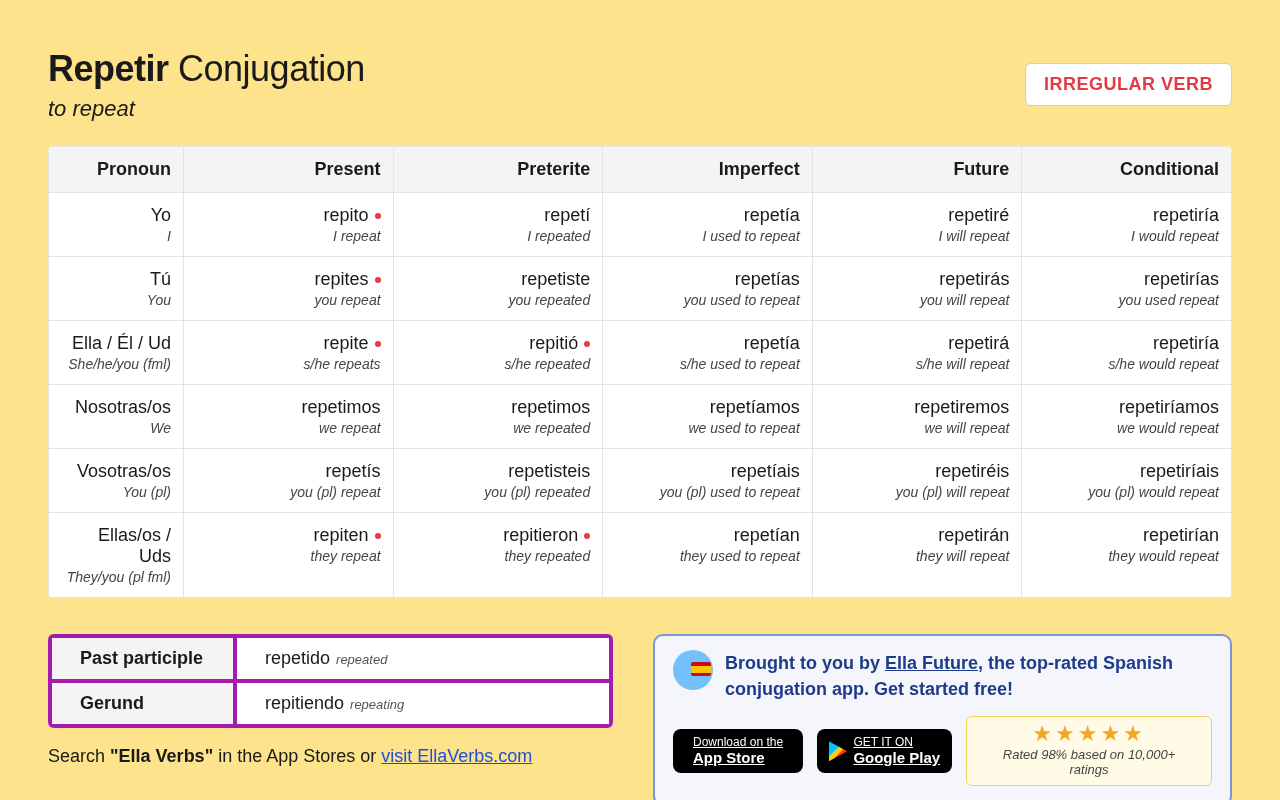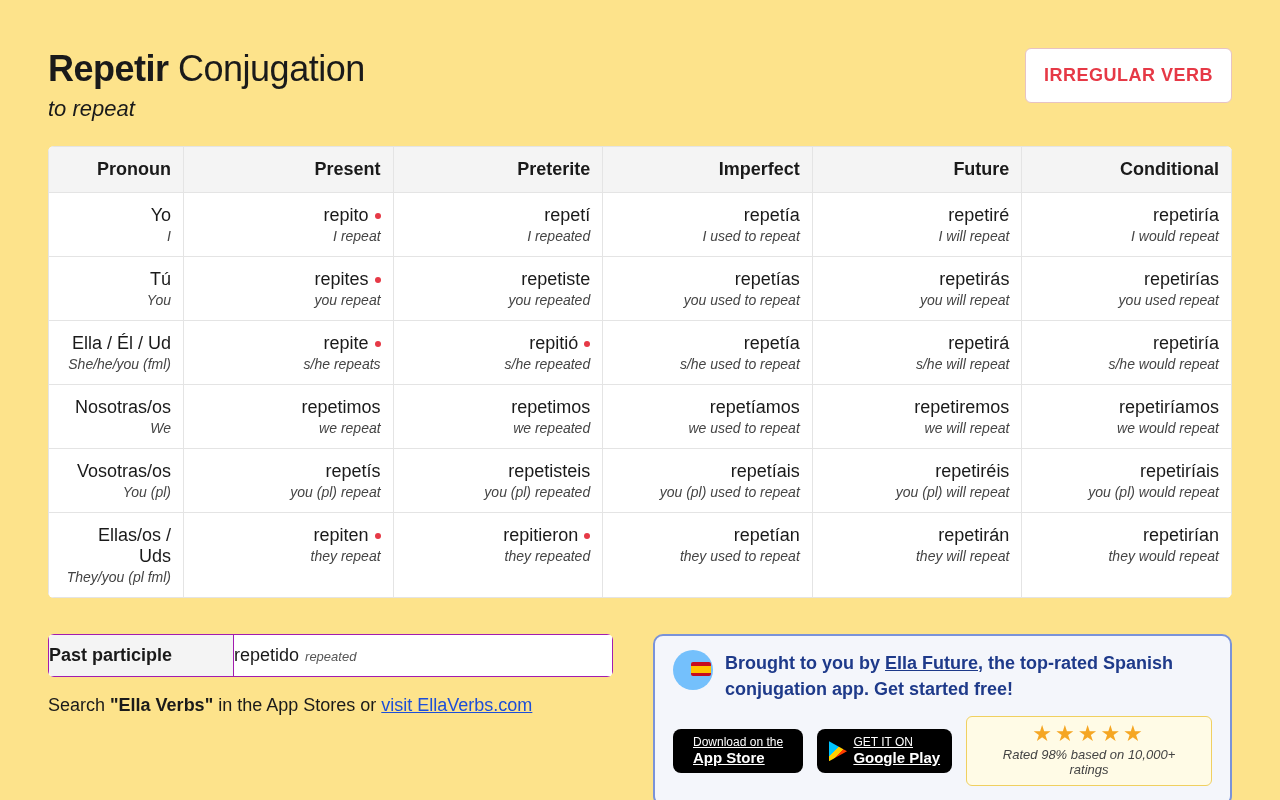--- a/index.html
+++ b/index.html
@@ -16,8 +16,9 @@
   .title-block .translation { font-style: italic; font-size: 22px; margin-top: 6px; }
   .badge {
     background: #fff; color: #e63946; font-weight: 700; font-size: 18px;
-    padding: 16px 18px; border: 1px solid #e7c3c3; border-radius: 6px;
+    padding: 10px 18px; border: 1px solid #e7c3c3; border-radius: 6px;
     letter-spacing: 0.5px;
+    margin-top: 15px;
   }
   table.conjugation {
     width: 100%; border-collapse: collapse; background: #fff; border-radius: 6px;

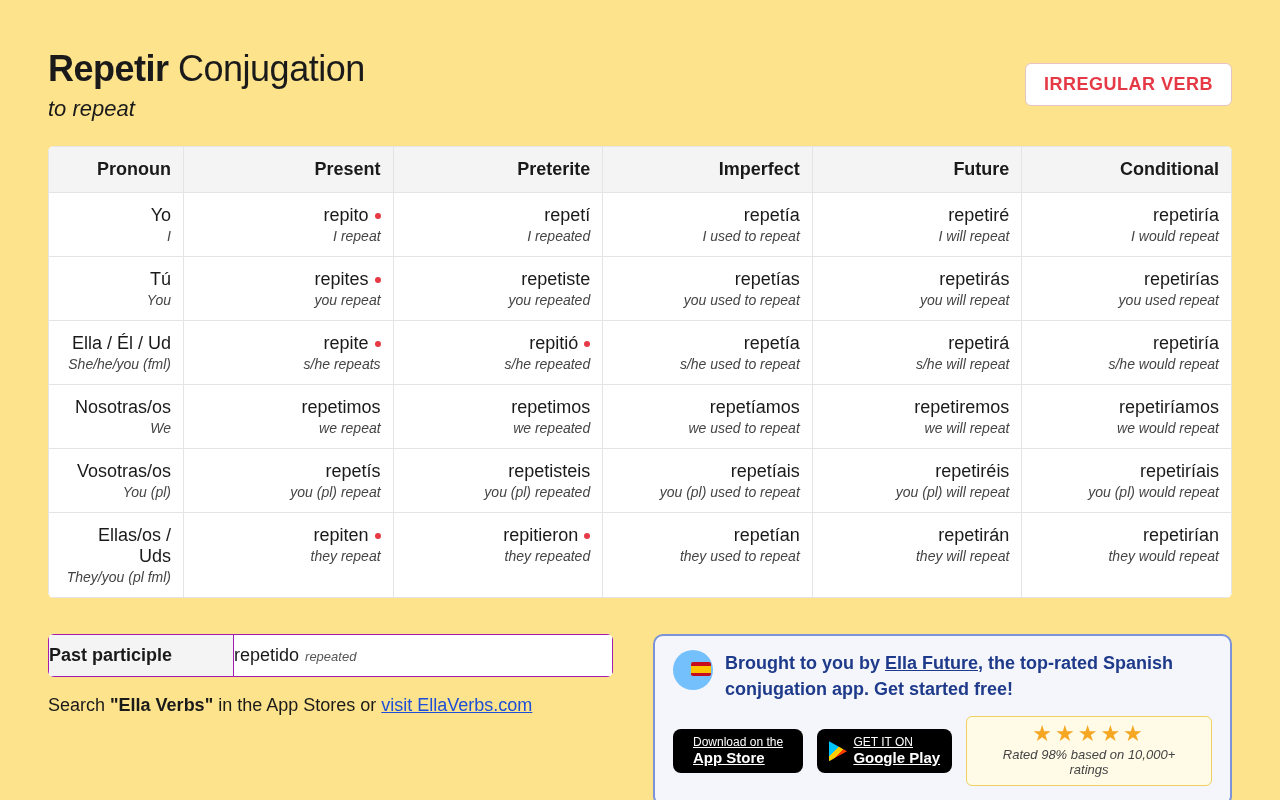--- a/index.html
+++ b/index.html
@@ -42,7 +42,7 @@
   table.participles {
     width:100%; border-collapse: collapse; background:#fff; border-radius:6px; overflow:hidden;
   }
-  table.participles td { border:1px solid #a21caf; padding: 10px 0; font-size:18px;}
+  table.participles td { border:4px solid #a21caf; padding: 10px 28px; font-size:18px;}
   table.participles td:first-child { background:#f4f4f4; font-weight:600; width:185px;}
   table.participles .eng { font-style: italic; font-size:13px; color:#555; margin-left:6px;}
   .search-line { margin-top: 18px; font-size:18px; }

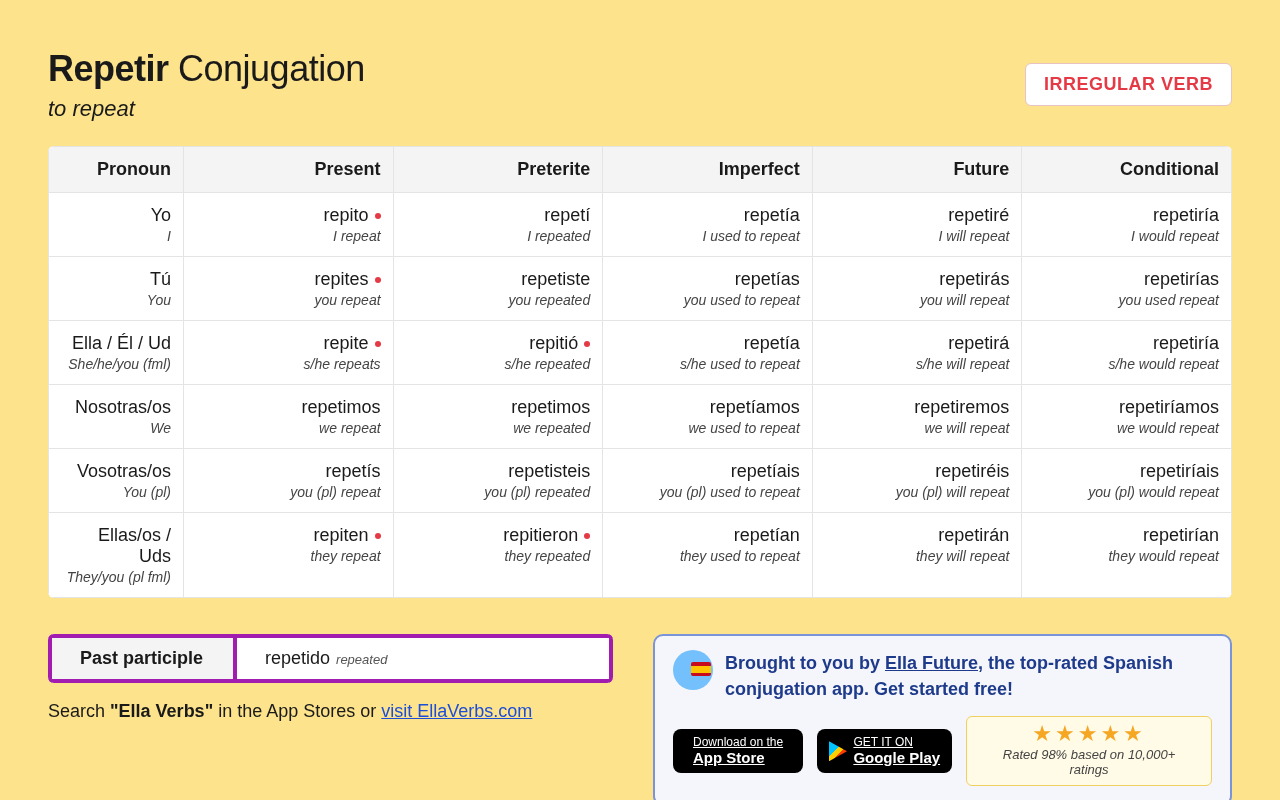--- a/index.html
+++ b/index.html
@@ -289,6 +289,10 @@
           <tr>
             <td>Past participle</td>
             <td>repetido<span class="eng">repeated</span></td>
+          </tr>
+          <tr>
+            <td>Gerund</td>
+            <td>repitiendo<span class="eng">repeating</span></td>
           </tr>
         </tbody>
     </table>

